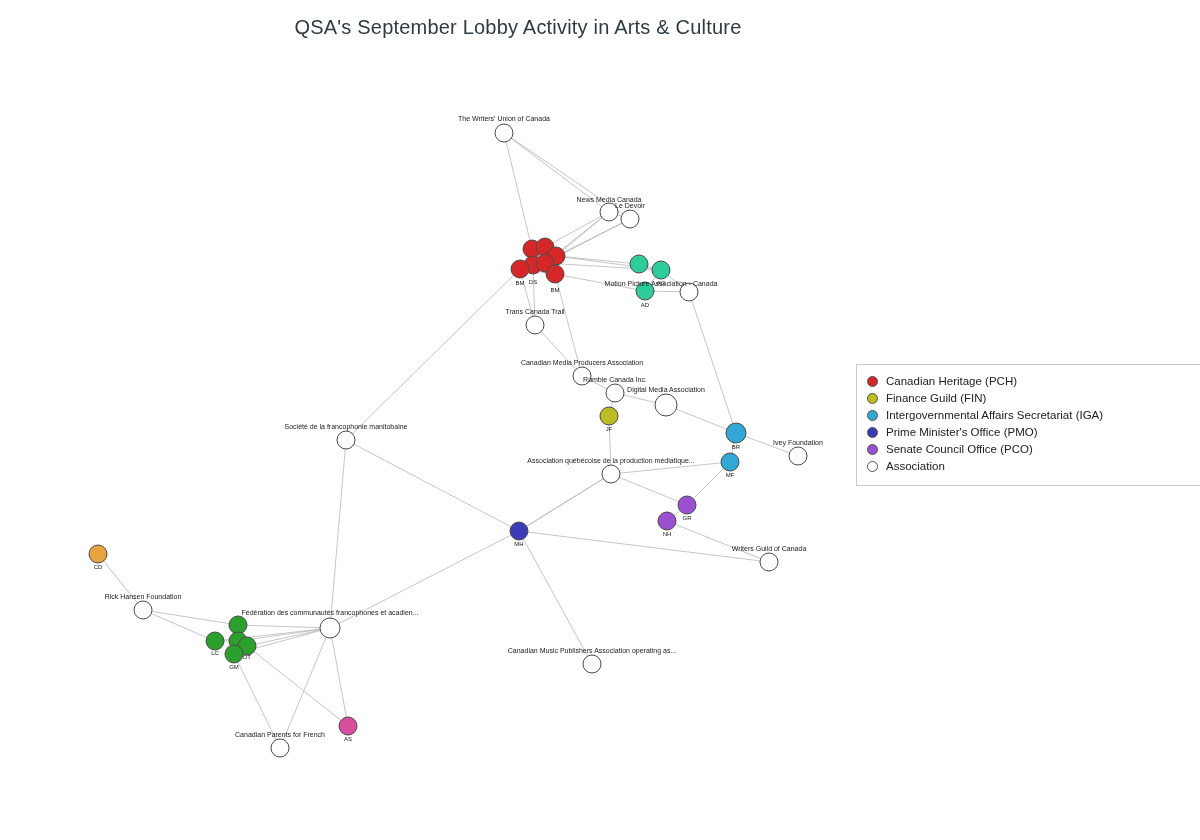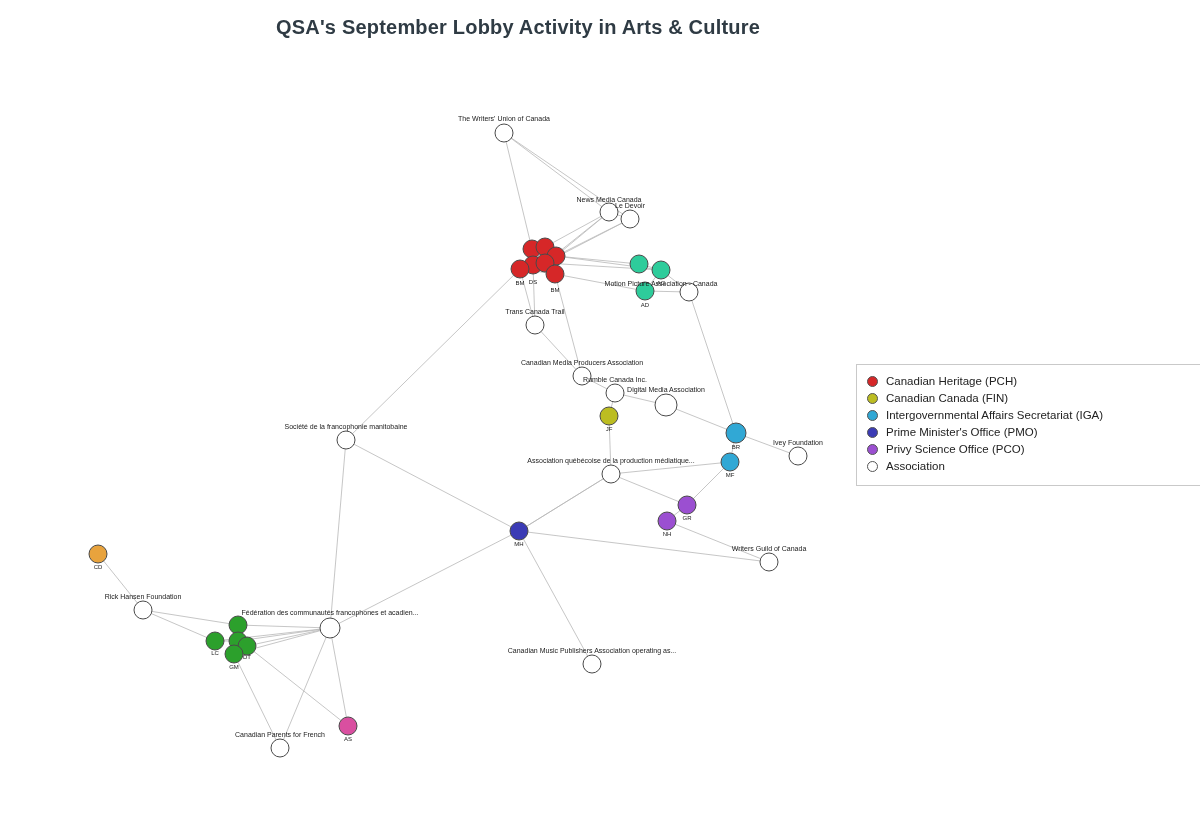--- a/index.html
+++ b/index.html
@@ -21,7 +21,7 @@
     width: 1036px;
     text-align: center;
     font-size: 20px;
-    font-weight: bold;
+    font-weight: normal;
     color: #2f3b44;
     letter-spacing: 0.2px;
   }

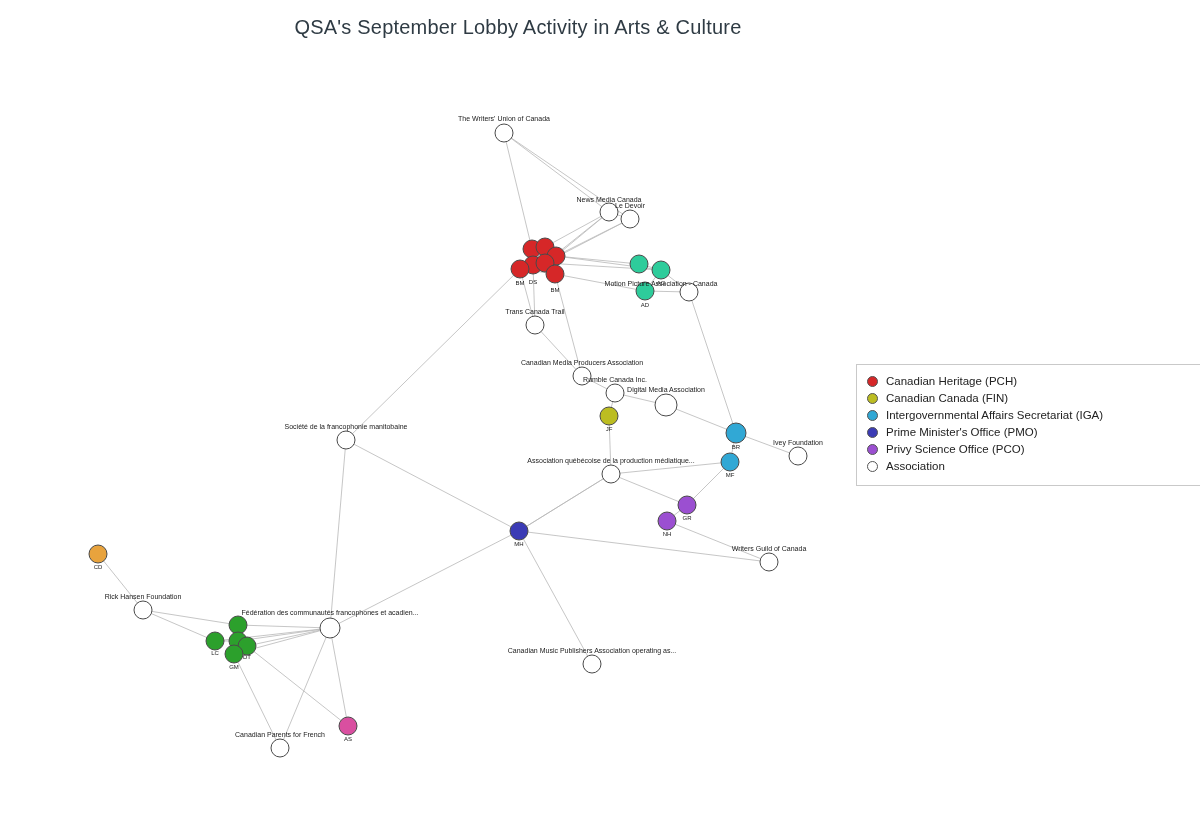--- a/index.html
+++ b/index.html
@@ -202,7 +202,7 @@
     </div>
     <div class="legend-row">
       <span class="legend-swatch" style="background: rgb(188, 189, 34);"></span>
-      <span class="legend-text">Canadian Canada (FIN)</span>
+      <span class="legend-text">Finance Guild (FIN)</span>
     </div>
     <div class="legend-row">
       <span class="legend-swatch" style="background: rgb(49, 168, 213);"></span>

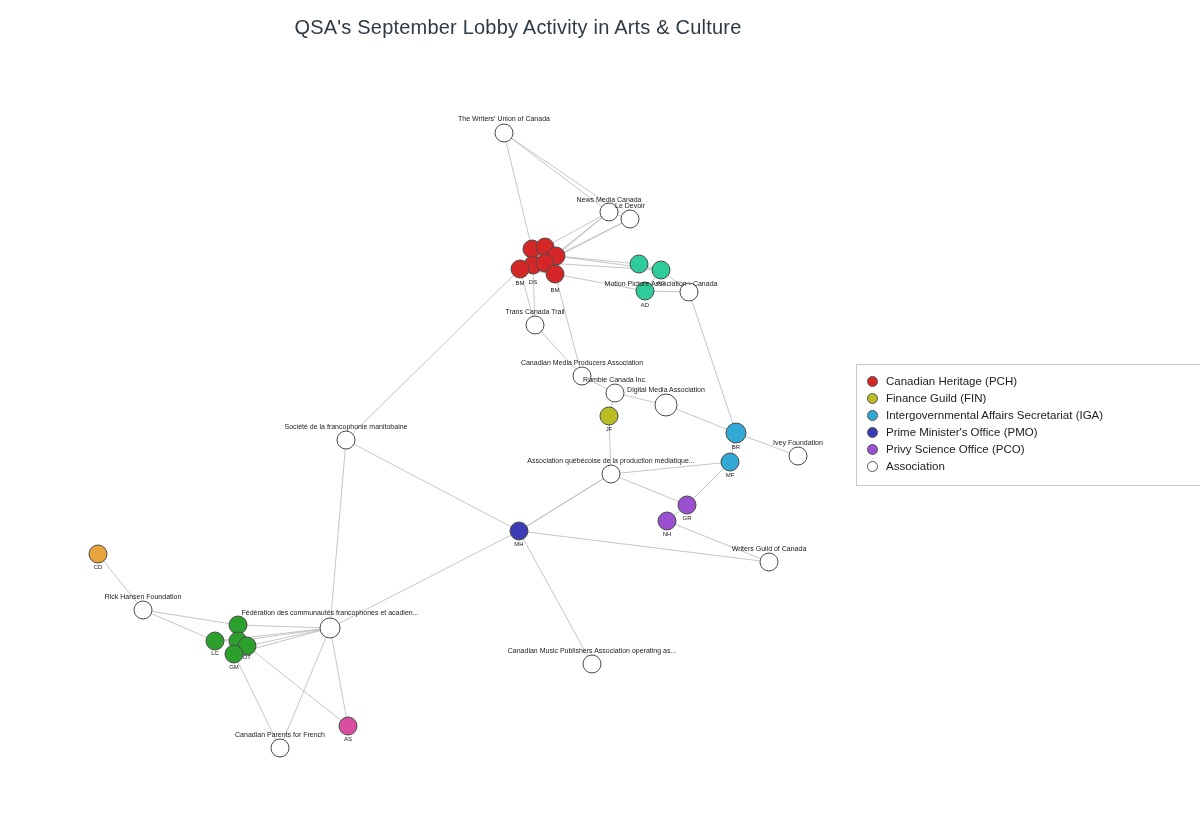--- a/index.html
+++ b/index.html
@@ -214,7 +214,7 @@
     </div>
     <div class="legend-row">
       <span class="legend-swatch" style="background: rgb(155, 79, 209);"></span>
-      <span class="legend-text">Privy Science Office (PCO)</span>
+      <span class="legend-text">Senate Council Office (PCO)</span>
     </div>
     <div class="legend-row">
       <span class="legend-swatch" style="background: rgb(255, 255, 255);"></span>

